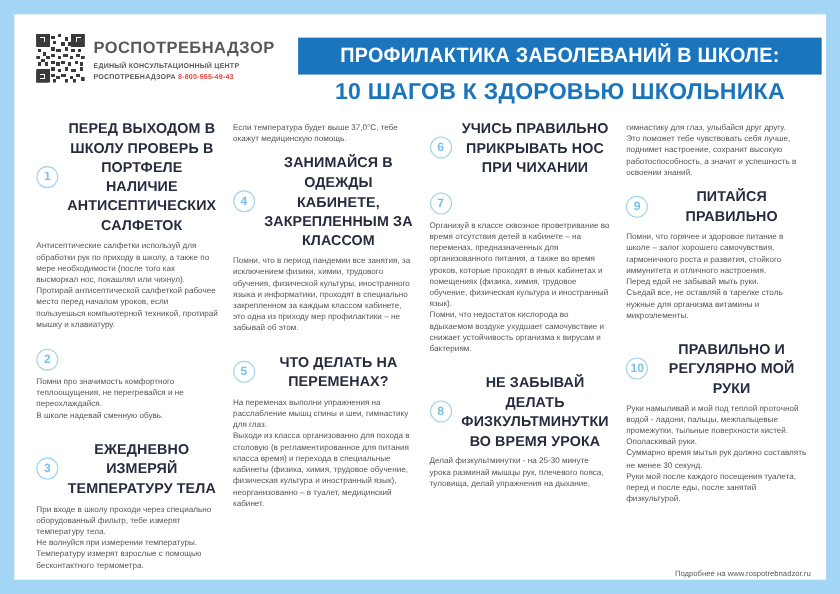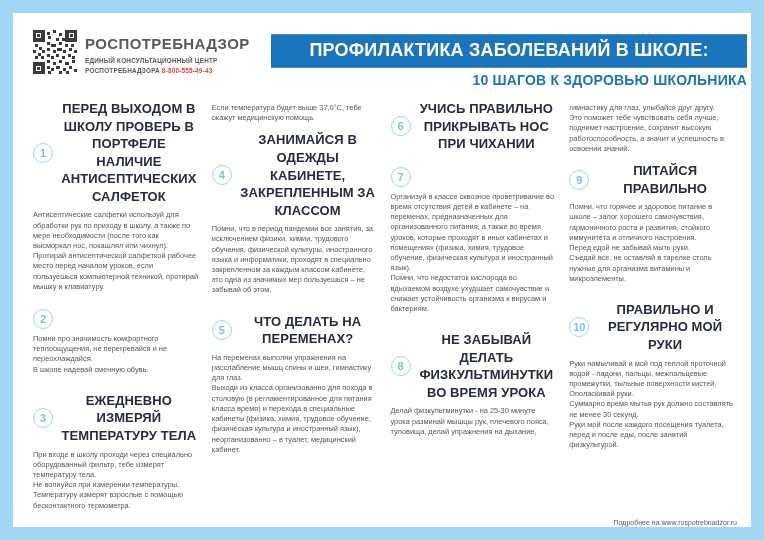--- a/index.html
+++ b/index.html
@@ -10,7 +10,7 @@
 
   
   .top { display:flex; align-items:flex-start; padding:16px 4px 4px 20px; height:88px; }
-  .brandbox { display:flex; gap:8px; width:238px; flex:0 0 auto; align-items:center; }
+  .brandbox { display:flex; gap:8px; width:238px; flex:0 0 auto; align-items:flex-end; }
   .qr { width:44px; height:44px; flex:0 0 auto; }
   .brandtext { padding-top:6px; }
   .brand { font-size:15px; font-weight:bold; color:#58595b; letter-spacing:.4px; white-space:nowrap; }

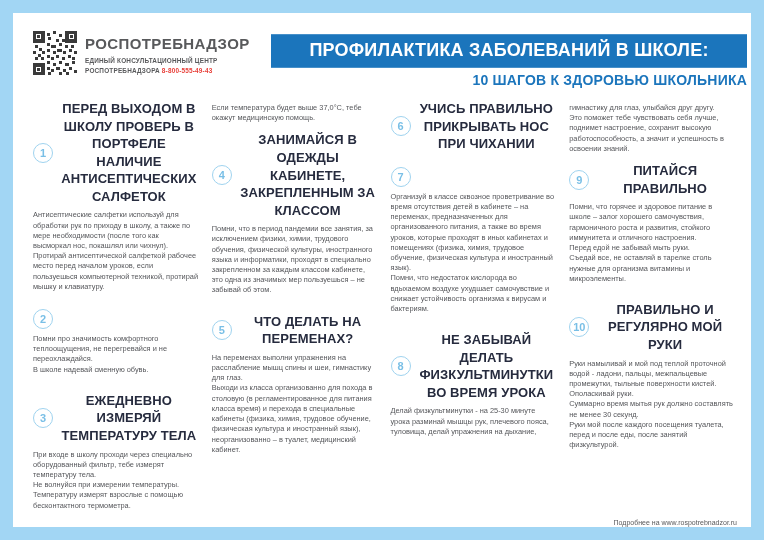--- a/index.html
+++ b/index.html
@@ -18,7 +18,7 @@
   .phone { color:#e8403a; }
   .titlebox { flex:1; padding-top:6px; }
   .banner { background:#1b75bc; color:#fff; text-align:center; font-weight:bold; font-size:18px; letter-spacing:.2px; padding:5px 0 6px; transform:scaleY(1.05); }
-  .subtitle { color:#1b75bc; text-align:right; font-weight:bold; font-size:14px; margin-top:5px; letter-spacing:.2px; }
+  .subtitle { color:#1b75bc; text-align:center; font-weight:bold; font-size:21px; margin-top:5px; letter-spacing:.2px; }
 
   
   .grid { flex:1; display:grid; grid-template-columns:repeat(4,1fr); column-gap:13px; padding:8px 16px 0 20px; align-content:start; }

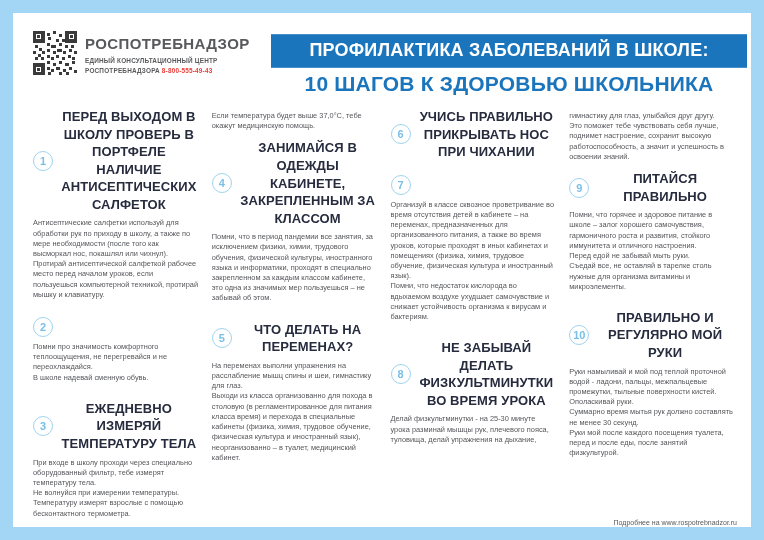--- a/index.html
+++ b/index.html
@@ -152,7 +152,7 @@
               <div class="num">4</div>
             <div class="step-title">ЗАНИМАЙСЯ В ОДЕЖДЫ КАБИНЕТЕ, ЗАКРЕПЛЕННЫМ ЗА КЛАССОМ</div>
             </div>
-          <div class="body-text">Помни, что в период пандемии все занятия, за исключением физики, химии, трудового обучения, физической культуры, иностранного языка и информатики, проходят в специально закрепленном за каждым классом кабинете, это одна из значимых мер пользуешься – не забывай об этом.</div>
+          <div class="body-text">Помни, что в период пандемии все занятия, за исключением физики, химии, трудового обучения, физической культуры, иностранного языка и информатики, проходят в специально закрепленном за каждым классом кабинете, это одна из приходу мер профилактики – не забывай об этом.</div>
         </div>
         <div class="step">
           <div class="step-head">

